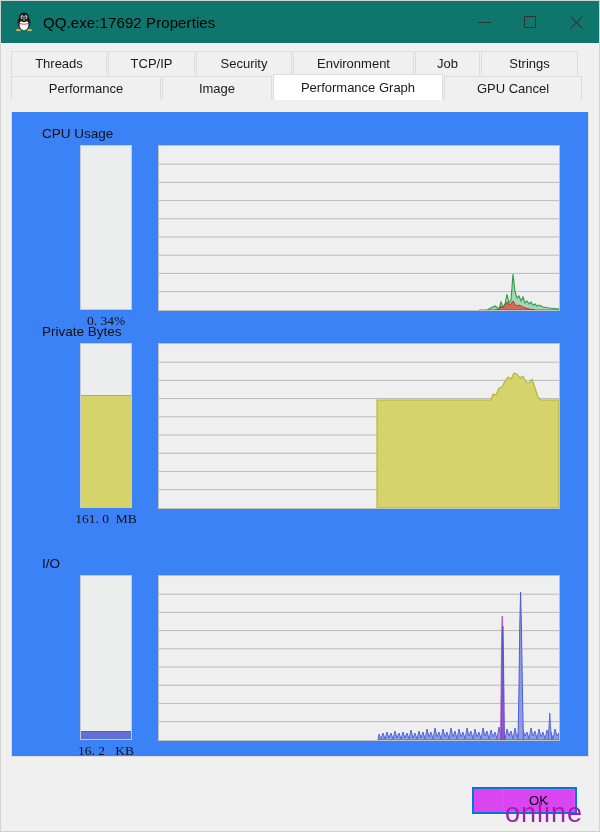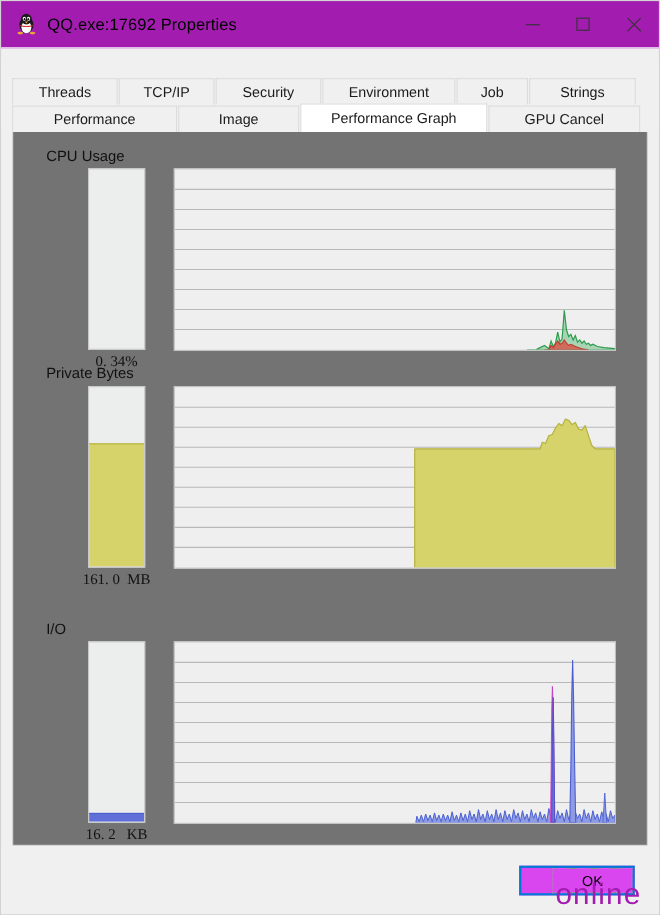--- a/index.html
+++ b/index.html
@@ -19,7 +19,7 @@
 
   
   .titlebar{
-    height:42px;flex:0 0 42px;background:#a21caf;
+    height:42px;flex:0 0 42px;background:#0f766e;
     display:flex;align-items:center;
     border-bottom:1px solid #ffffff;
   }

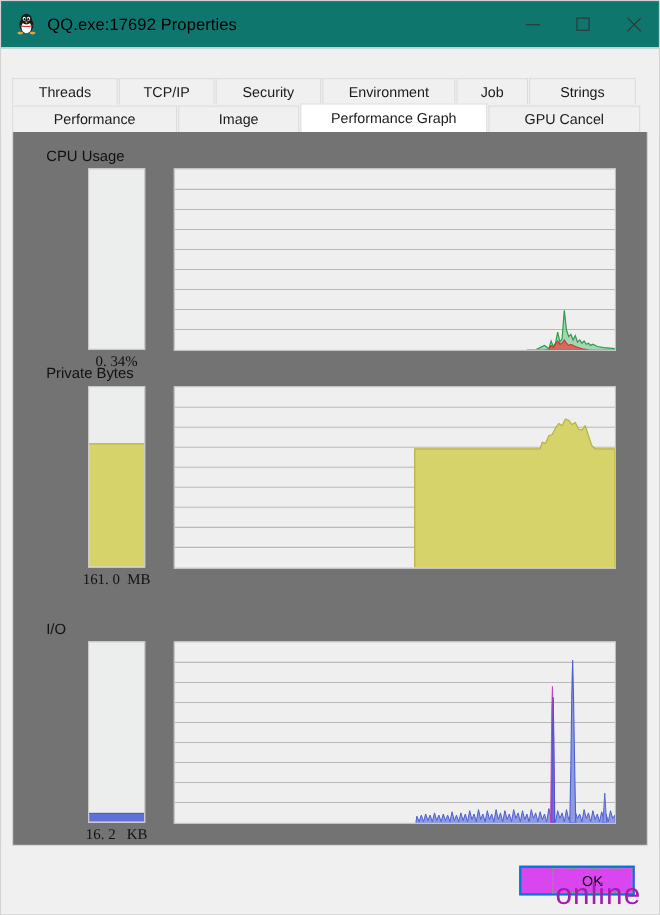--- a/index.html
+++ b/index.html
@@ -47,9 +47,8 @@
 
   
   .tabarea{
-    flex:0 0 auto;padding:16px 10px 0 10px;background:#f0f0f0;
+    flex:0 0 auto;padding:6px 10px 0 10px;background:#f0f0f0;
     position:relative;
-    margin-top:10px;
   }
   .tabrow{display:flex;height:25px;align-items:flex-end;}
   .tabrow.row1{margin-bottom:0px;}

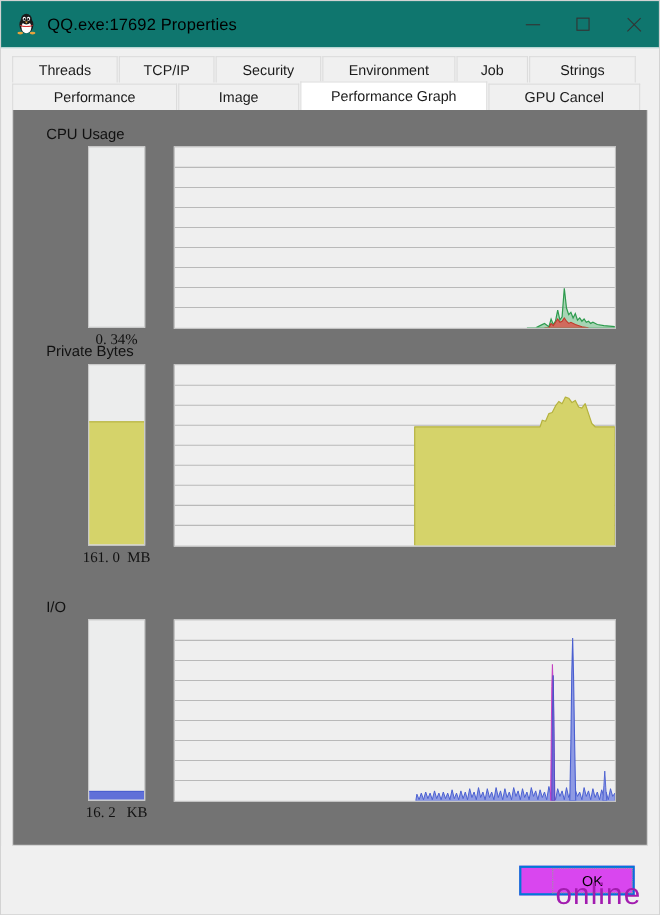--- a/index.html
+++ b/index.html
@@ -73,8 +73,8 @@
 
   
   .panel{
-    flex:1 1 auto;background:#737373;
-    margin:0 10px;border:1px solid #dcdcdc;border-top:none;
+    flex:1 1 auto;background:#3b82f6;
+    margin:12px 10px;border:1px solid #dcdcdc;border-top:none;
     position:relative;box-sizing:border-box;
     overflow:hidden;
     padding-left:13px;

